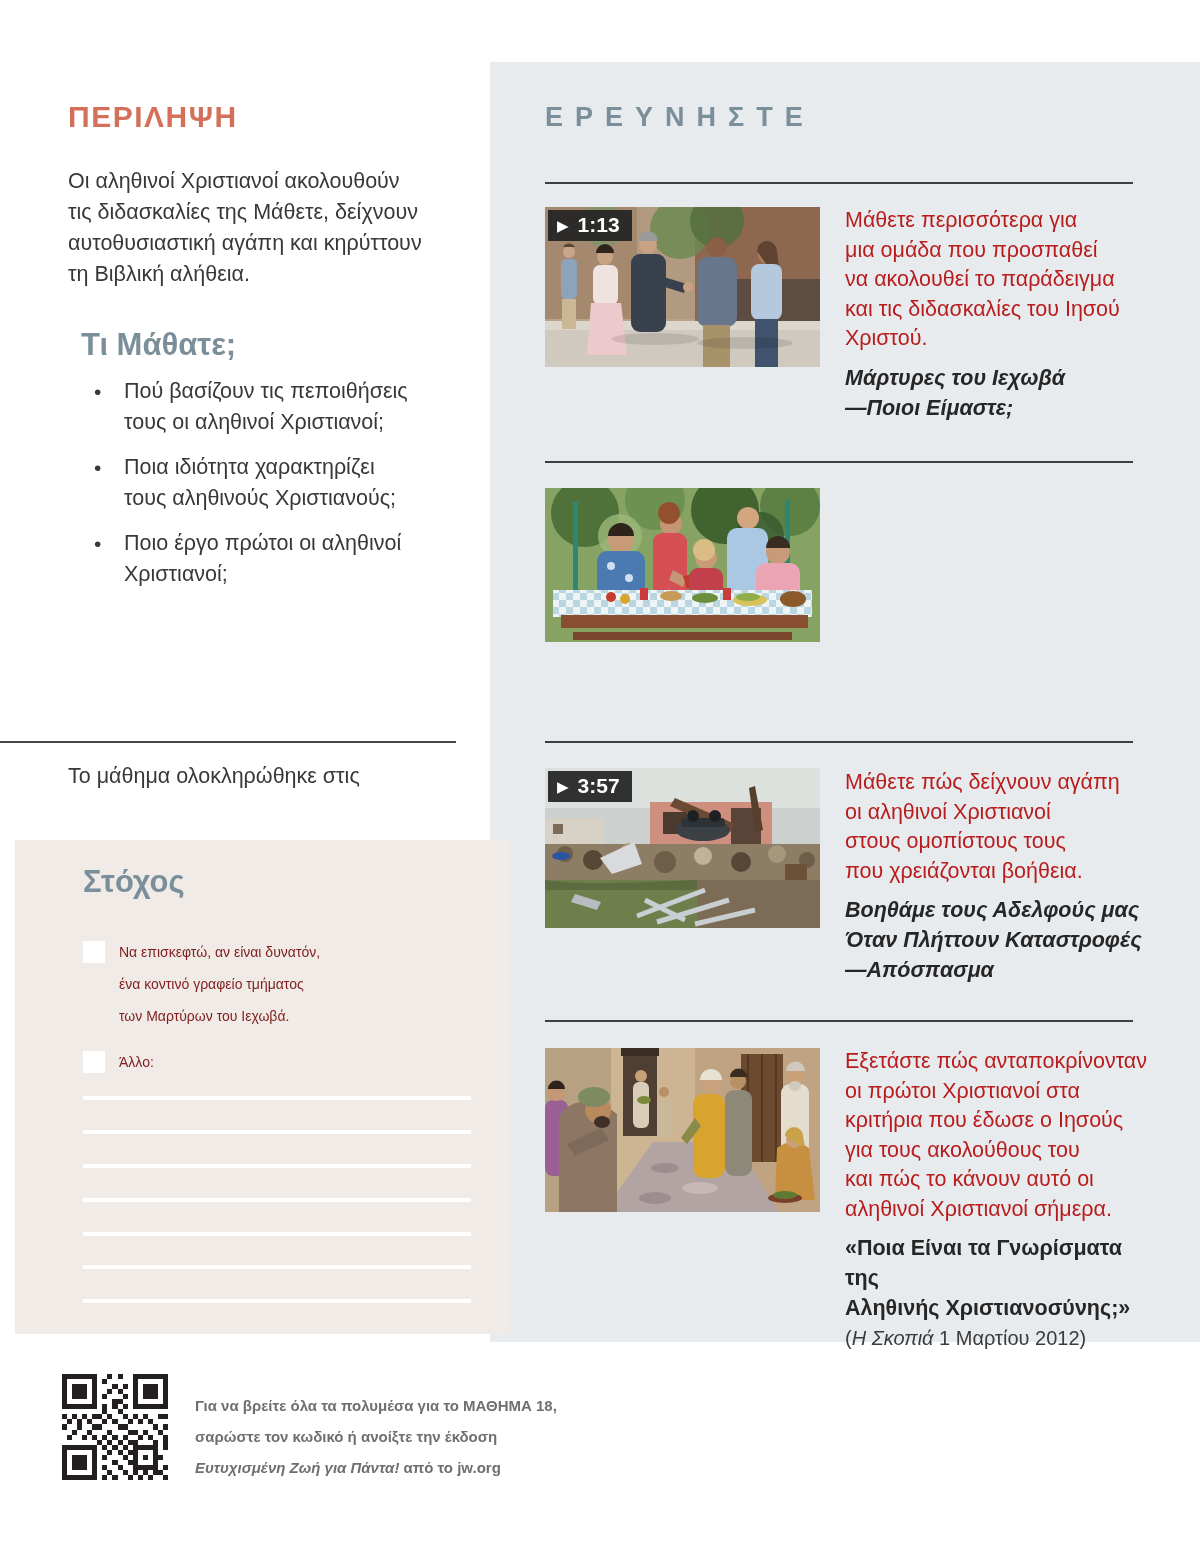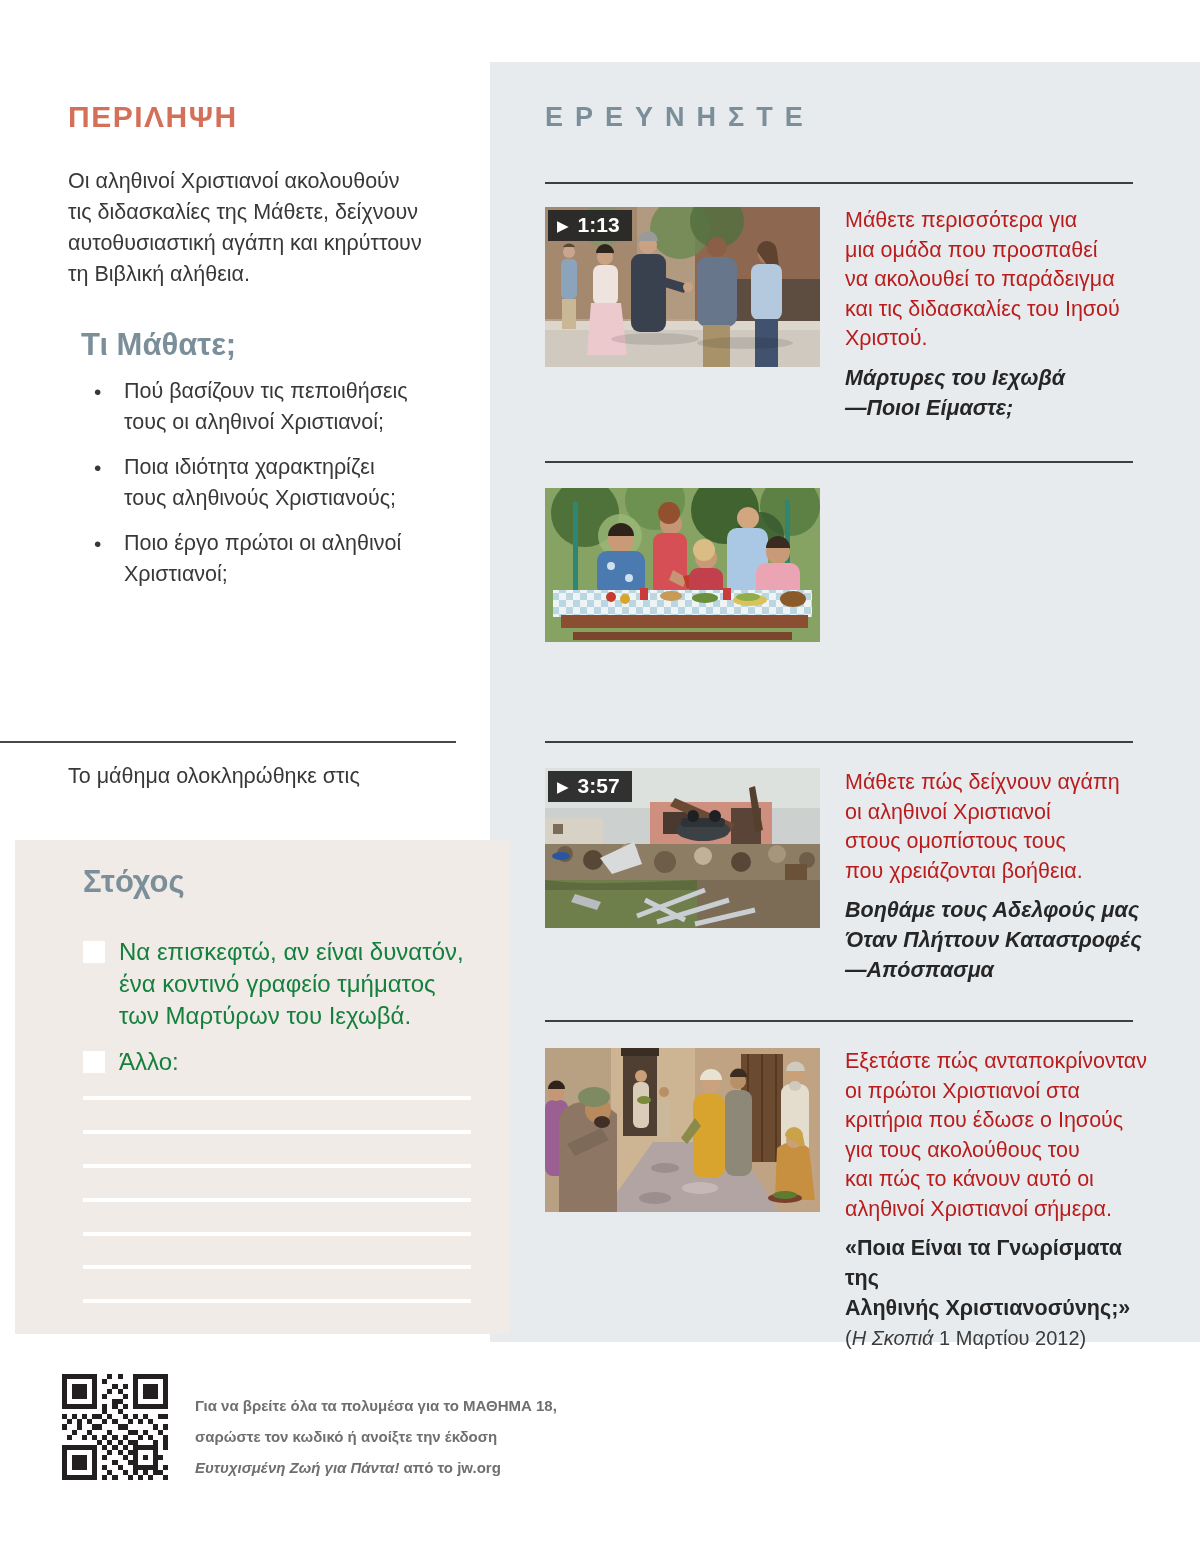--- a/index.html
+++ b/index.html
@@ -29,7 +29,7 @@
   .goal-item-1{top:96px;}
   .goal-item-2{top:206px;}
   .goal-checkbox{width:22px;height:22px;background:#ffffff;margin-top:5px;flex:0 0 22px;}
-  .goal-item-text{margin-left:14px;font-size:24px;line-height:32px;white-space:pre-line;color:#15803d;}
+  .goal-item-text{margin-left:14px;font-size:14px;line-height:32px;white-space:pre-line;color:#7f1d1d;}
   .write-line{position:absolute;left:68px;width:388px;height:4px;background:#ffffff;}
 
   

